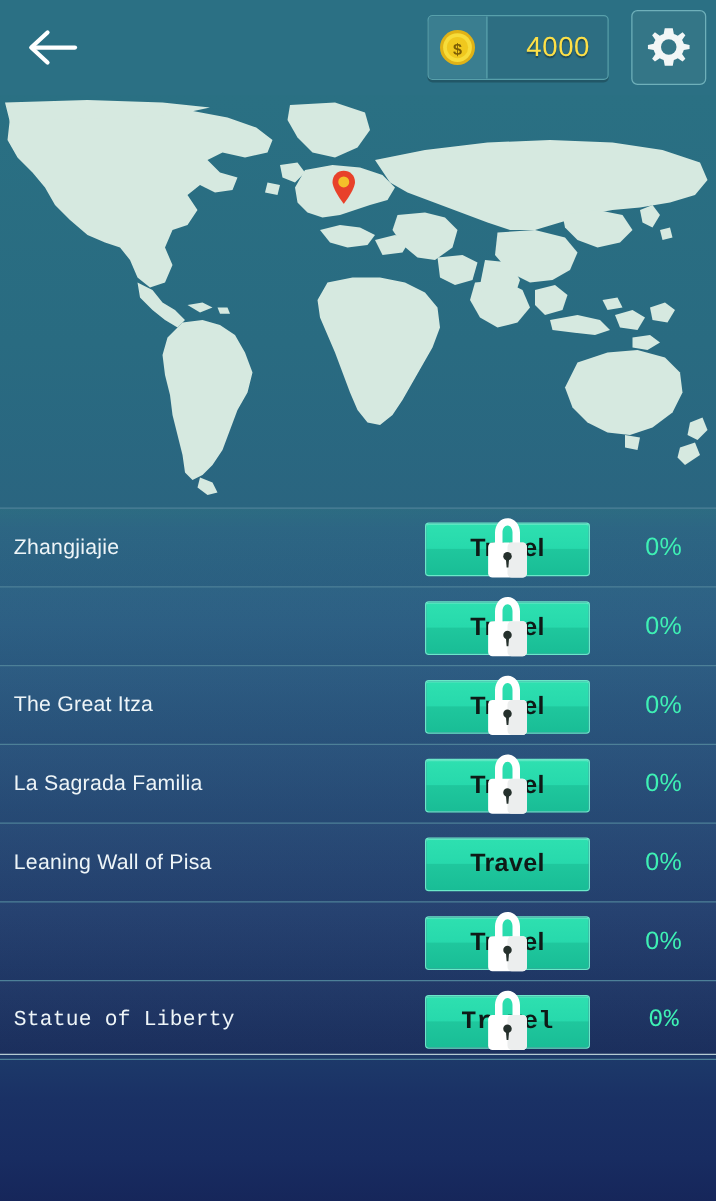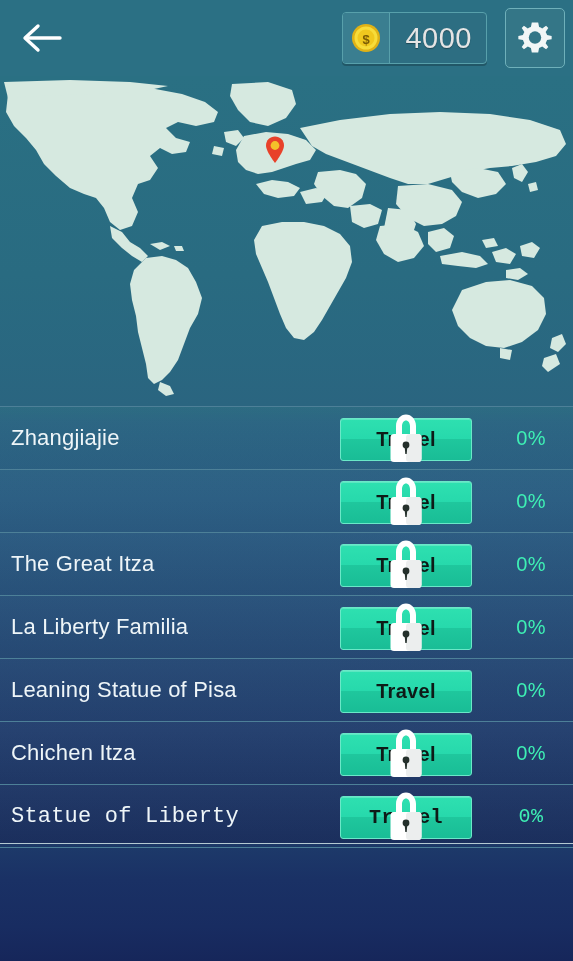--- a/index.html
+++ b/index.html
@@ -68,8 +68,8 @@
     display: flex;
     align-items: center;
     justify-content: flex-end;
-    color: #e5e5e5;
-    font-size: 29px;
+    color: #fde047;
+    font-size: 22px;
     letter-spacing: 0.5px;
     text-shadow: 0 1px 1px rgba(0,0,0,0.35);
   }

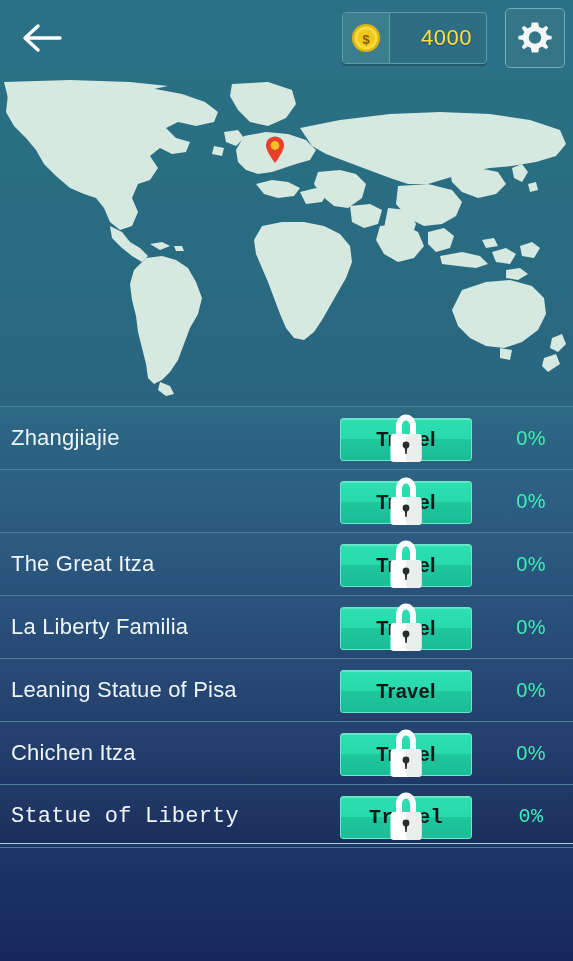--- a/index.html
+++ b/index.html
@@ -130,7 +130,7 @@
     position: absolute;
     left: 11px;
     color: #eef5f8;
-    font-size: 22px;
+    font-size: 17px;
     letter-spacing: 0.2px;
     white-space: nowrap;
   }

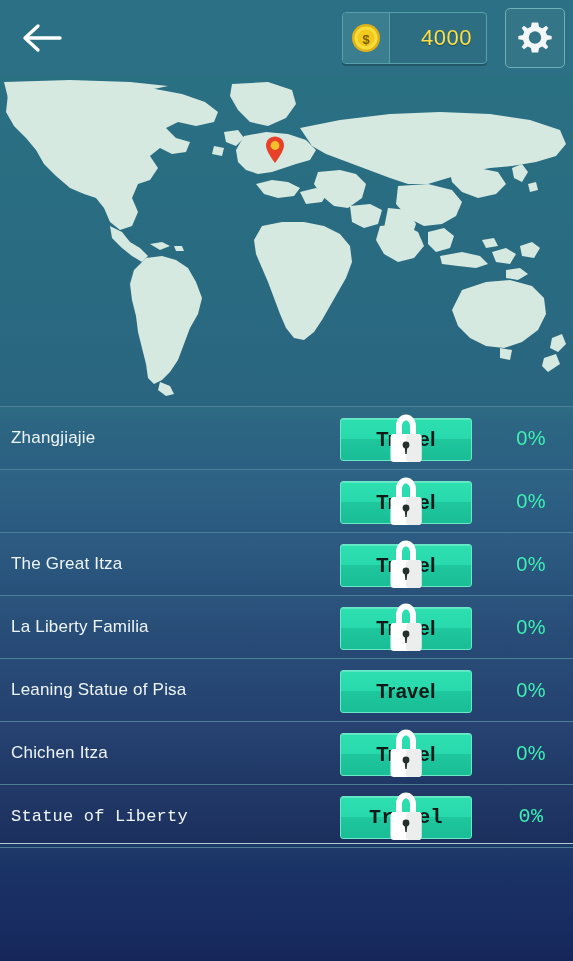--- a/index.html
+++ b/index.html
@@ -295,7 +295,7 @@
         <div class="row-pct">0%</div>
       </div>
       <div class="row">
-        <div class="row-name">La Liberty Familia</div>
+        <div class="row-name">La Sagrada Familia</div>
         <div class="travel-btn">
           <span class="travel-label">Travel</span>
           <svg class="lock-icon" viewBox="0 0 42 56">

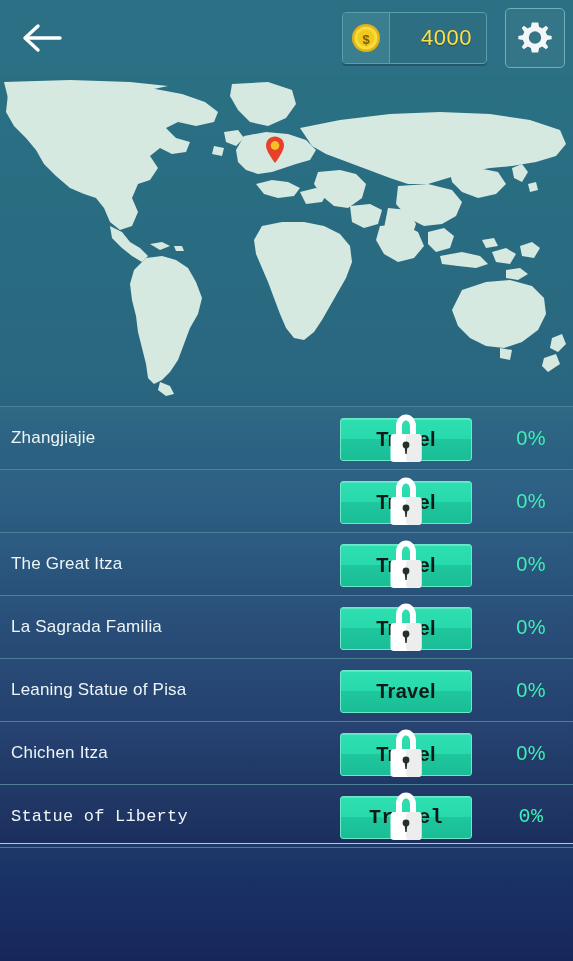--- a/index.html
+++ b/index.html
@@ -309,7 +309,7 @@
         <div class="row-pct">0%</div>
       </div>
       <div class="row">
-        <div class="row-name">Leaning Statue of Pisa</div>
+        <div class="row-name">Leaning Wall of Pisa</div>
         <div class="travel-btn">
           <span class="travel-label">Travel</span>
         </div>

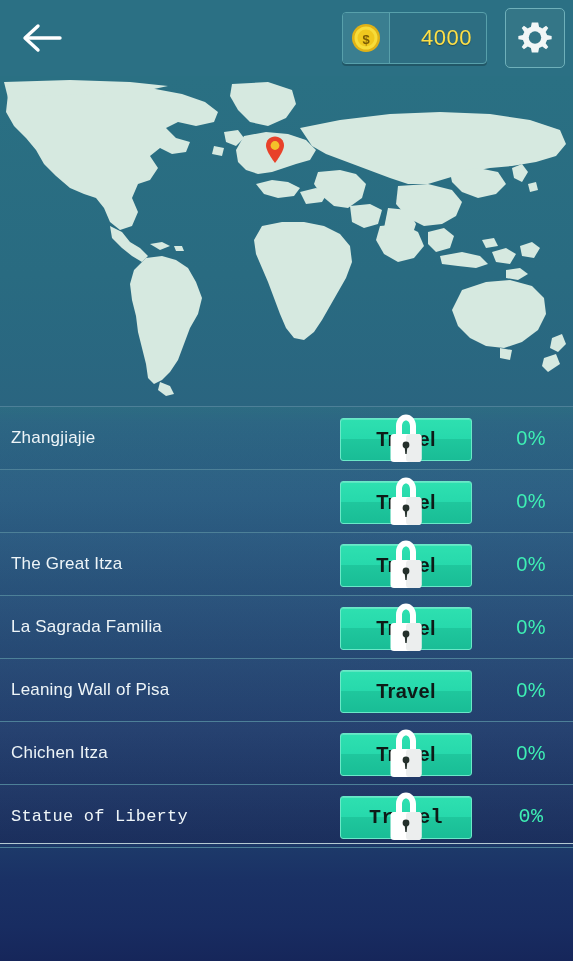--- a/index.html
+++ b/index.html
@@ -316,7 +316,6 @@
         <div class="row-pct">0%</div>
       </div>
       <div class="row">
-        <div class="row-name">Chichen Itza</div>
         <div class="travel-btn">
           <span class="travel-label">Travel</span>
           <svg class="lock-icon" viewBox="0 0 42 56">

